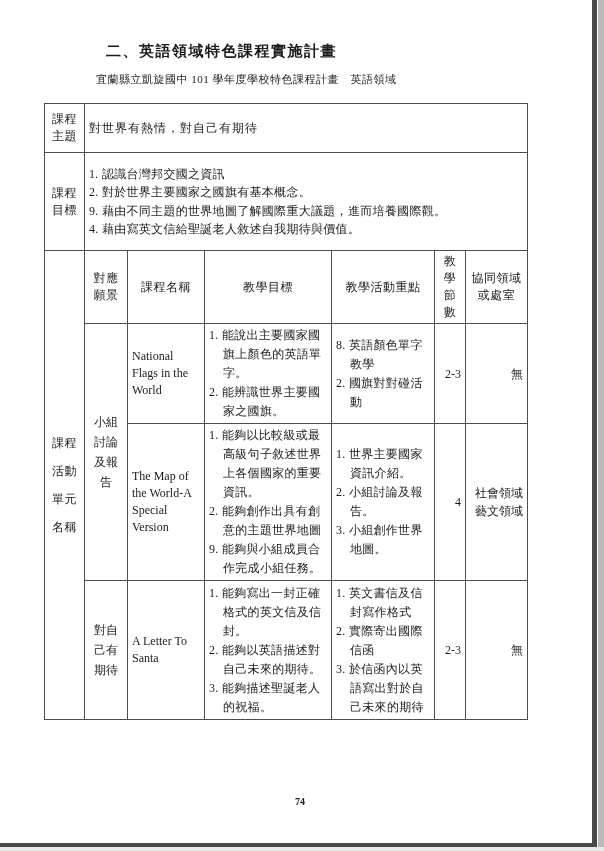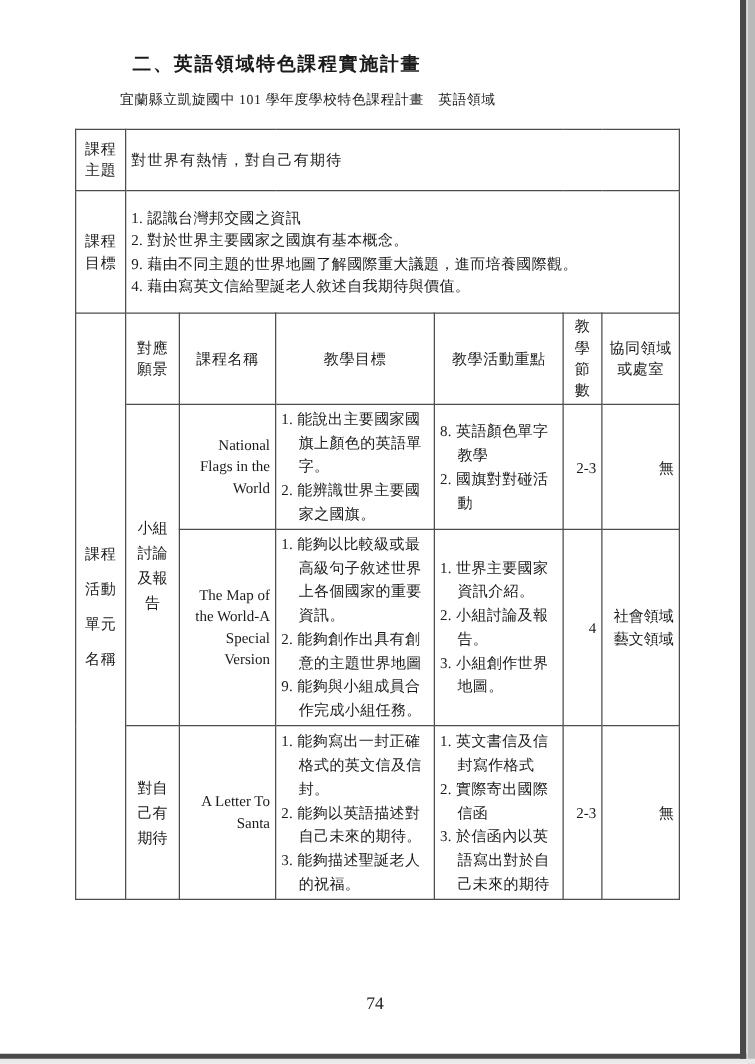--- a/index.html
+++ b/index.html
@@ -23,7 +23,7 @@
   }
 
   table.plan {
-    position: absolute; left: 60px; top: 103px;
+    position: absolute; left: 44px; top: 103px;
     width: 483px; border-collapse: collapse; table-layout: fixed;
   }
   table.plan td {

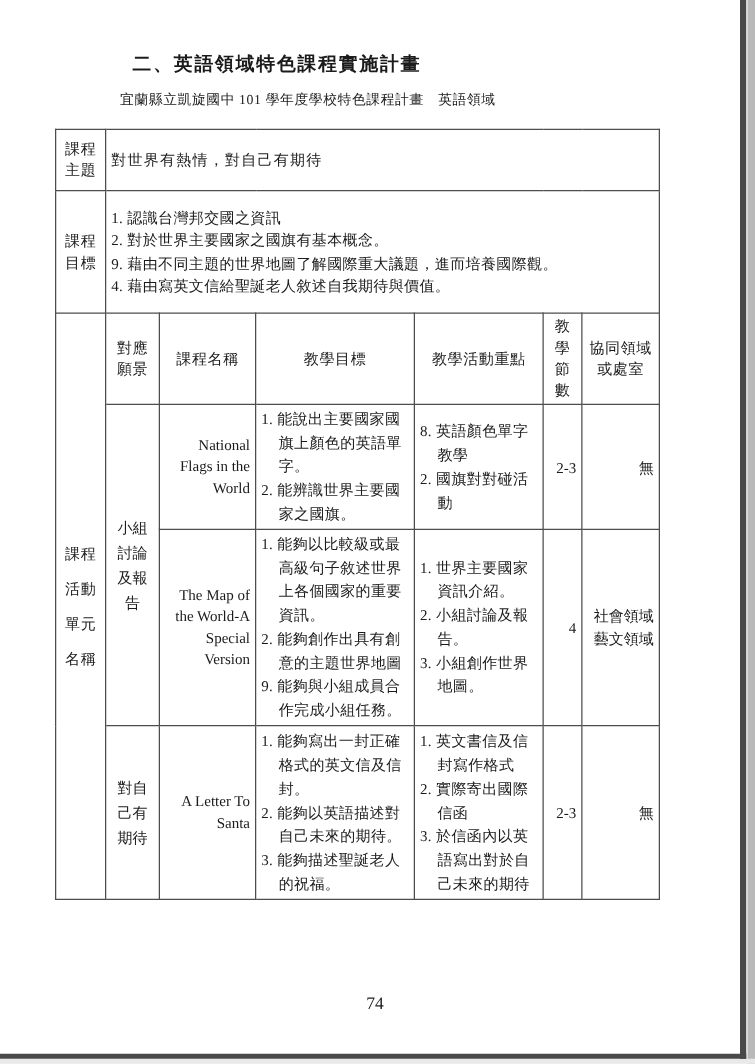--- a/index.html
+++ b/index.html
@@ -48,7 +48,7 @@
   td.hdr-narrow { padding: 2px 2px; }
   td.hdr-wide   { padding: 2px 4px; }
   td.vision  { text-align: center; line-height: 20px; padding: 2px 6px; }
-  td.cname   { text-align: right; line-height: 17px; padding: 2px 6px; }
+  td.cname   { text-align: left; line-height: 17px; padding: 2px 6px; }
   td.goals   { padding: 2px 4px; }
   td.acts    { padding: 2px 3px; }
   td.center  { text-align: right; white-space: pre-line; line-height: 18px; }

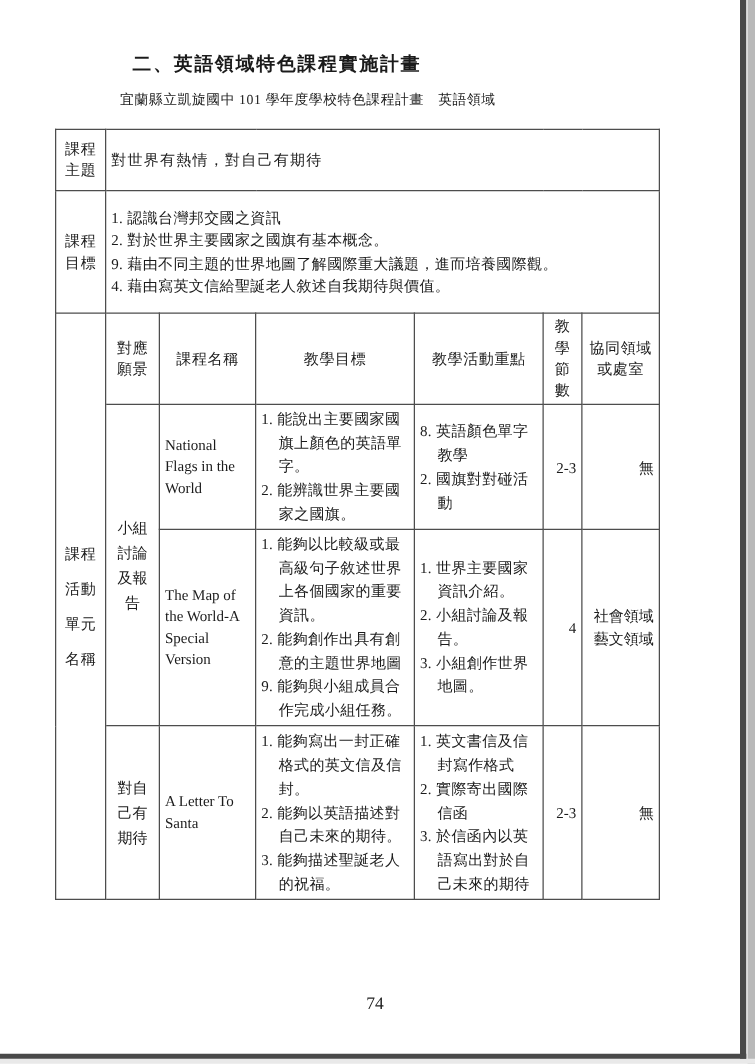--- a/index.html
+++ b/index.html
@@ -61,7 +61,7 @@
 
   .pageno {
     position: absolute; left: 0; top: 796px; width: 600px;
-    text-align: center; font-size: 14px; color: #222;
+    text-align: center; font-size: 10px; color: #222; font-weight: bold;
   }
 
   .edge-right-outer  { position: absolute; top: 0; right: 0; width: 6px;  height: 851px; background: #b9b9b9; }

